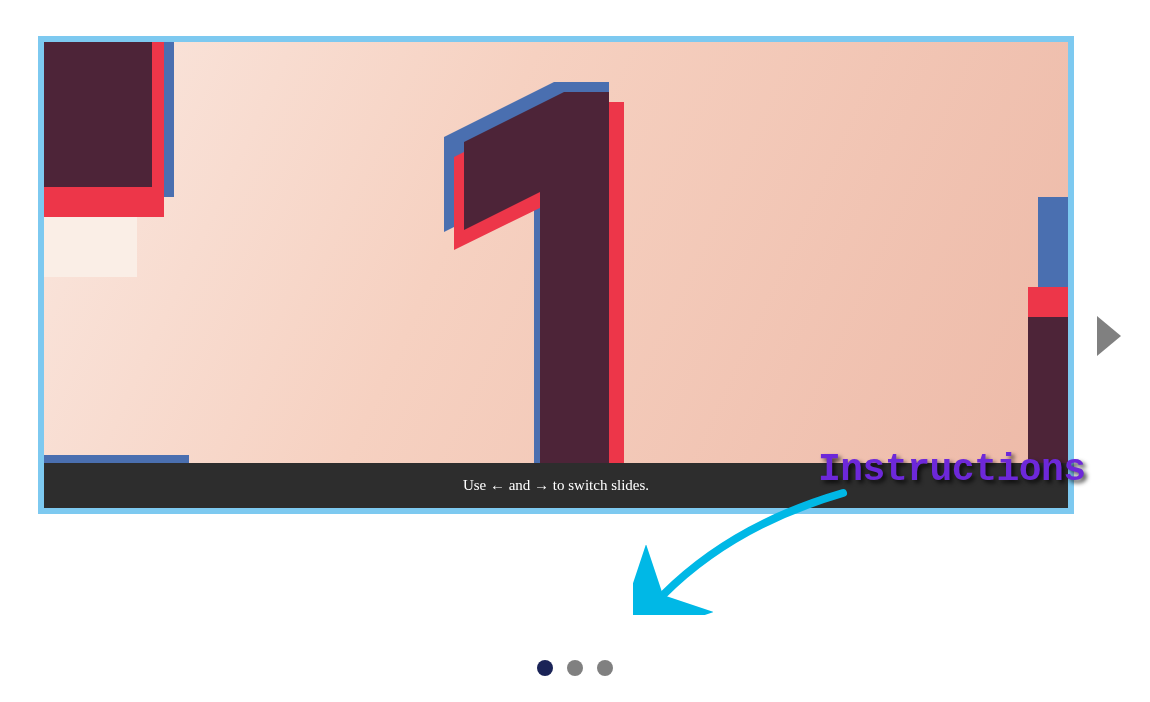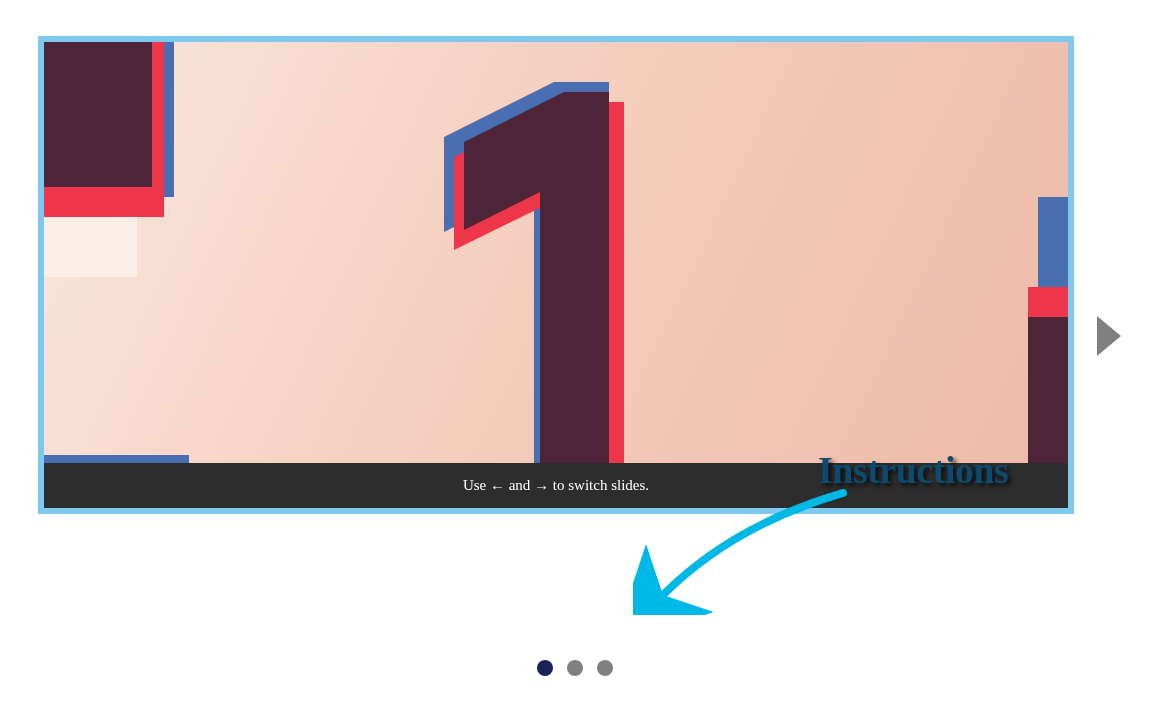--- a/index.html
+++ b/index.html
@@ -232,10 +232,10 @@
       position: absolute;
       left: 818px;
       top: 448px;
-      font-family: Liberation Serif, serif;
+      font-family: Liberation Mono, monospace;
       font-size: 38px;
       font-weight: 900;
-      color: #0c4a6e;
+      color: #6d28d9;
       text-shadow: 3px 3px 4px rgba(0,0,0,0.7);
       letter-spacing: -0.5px;
     }

